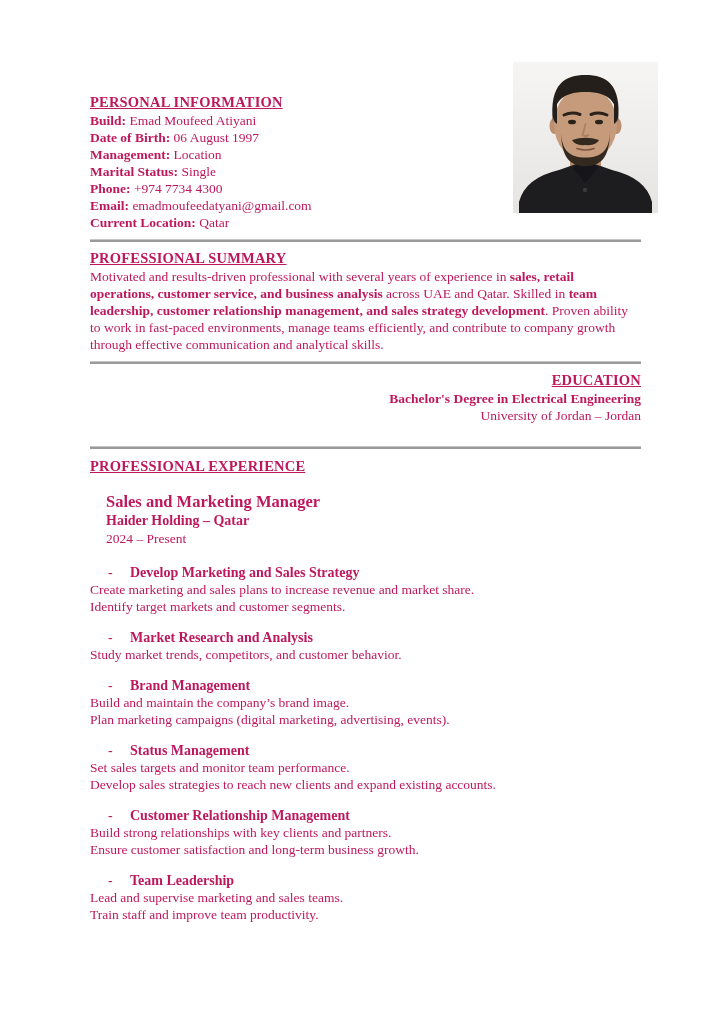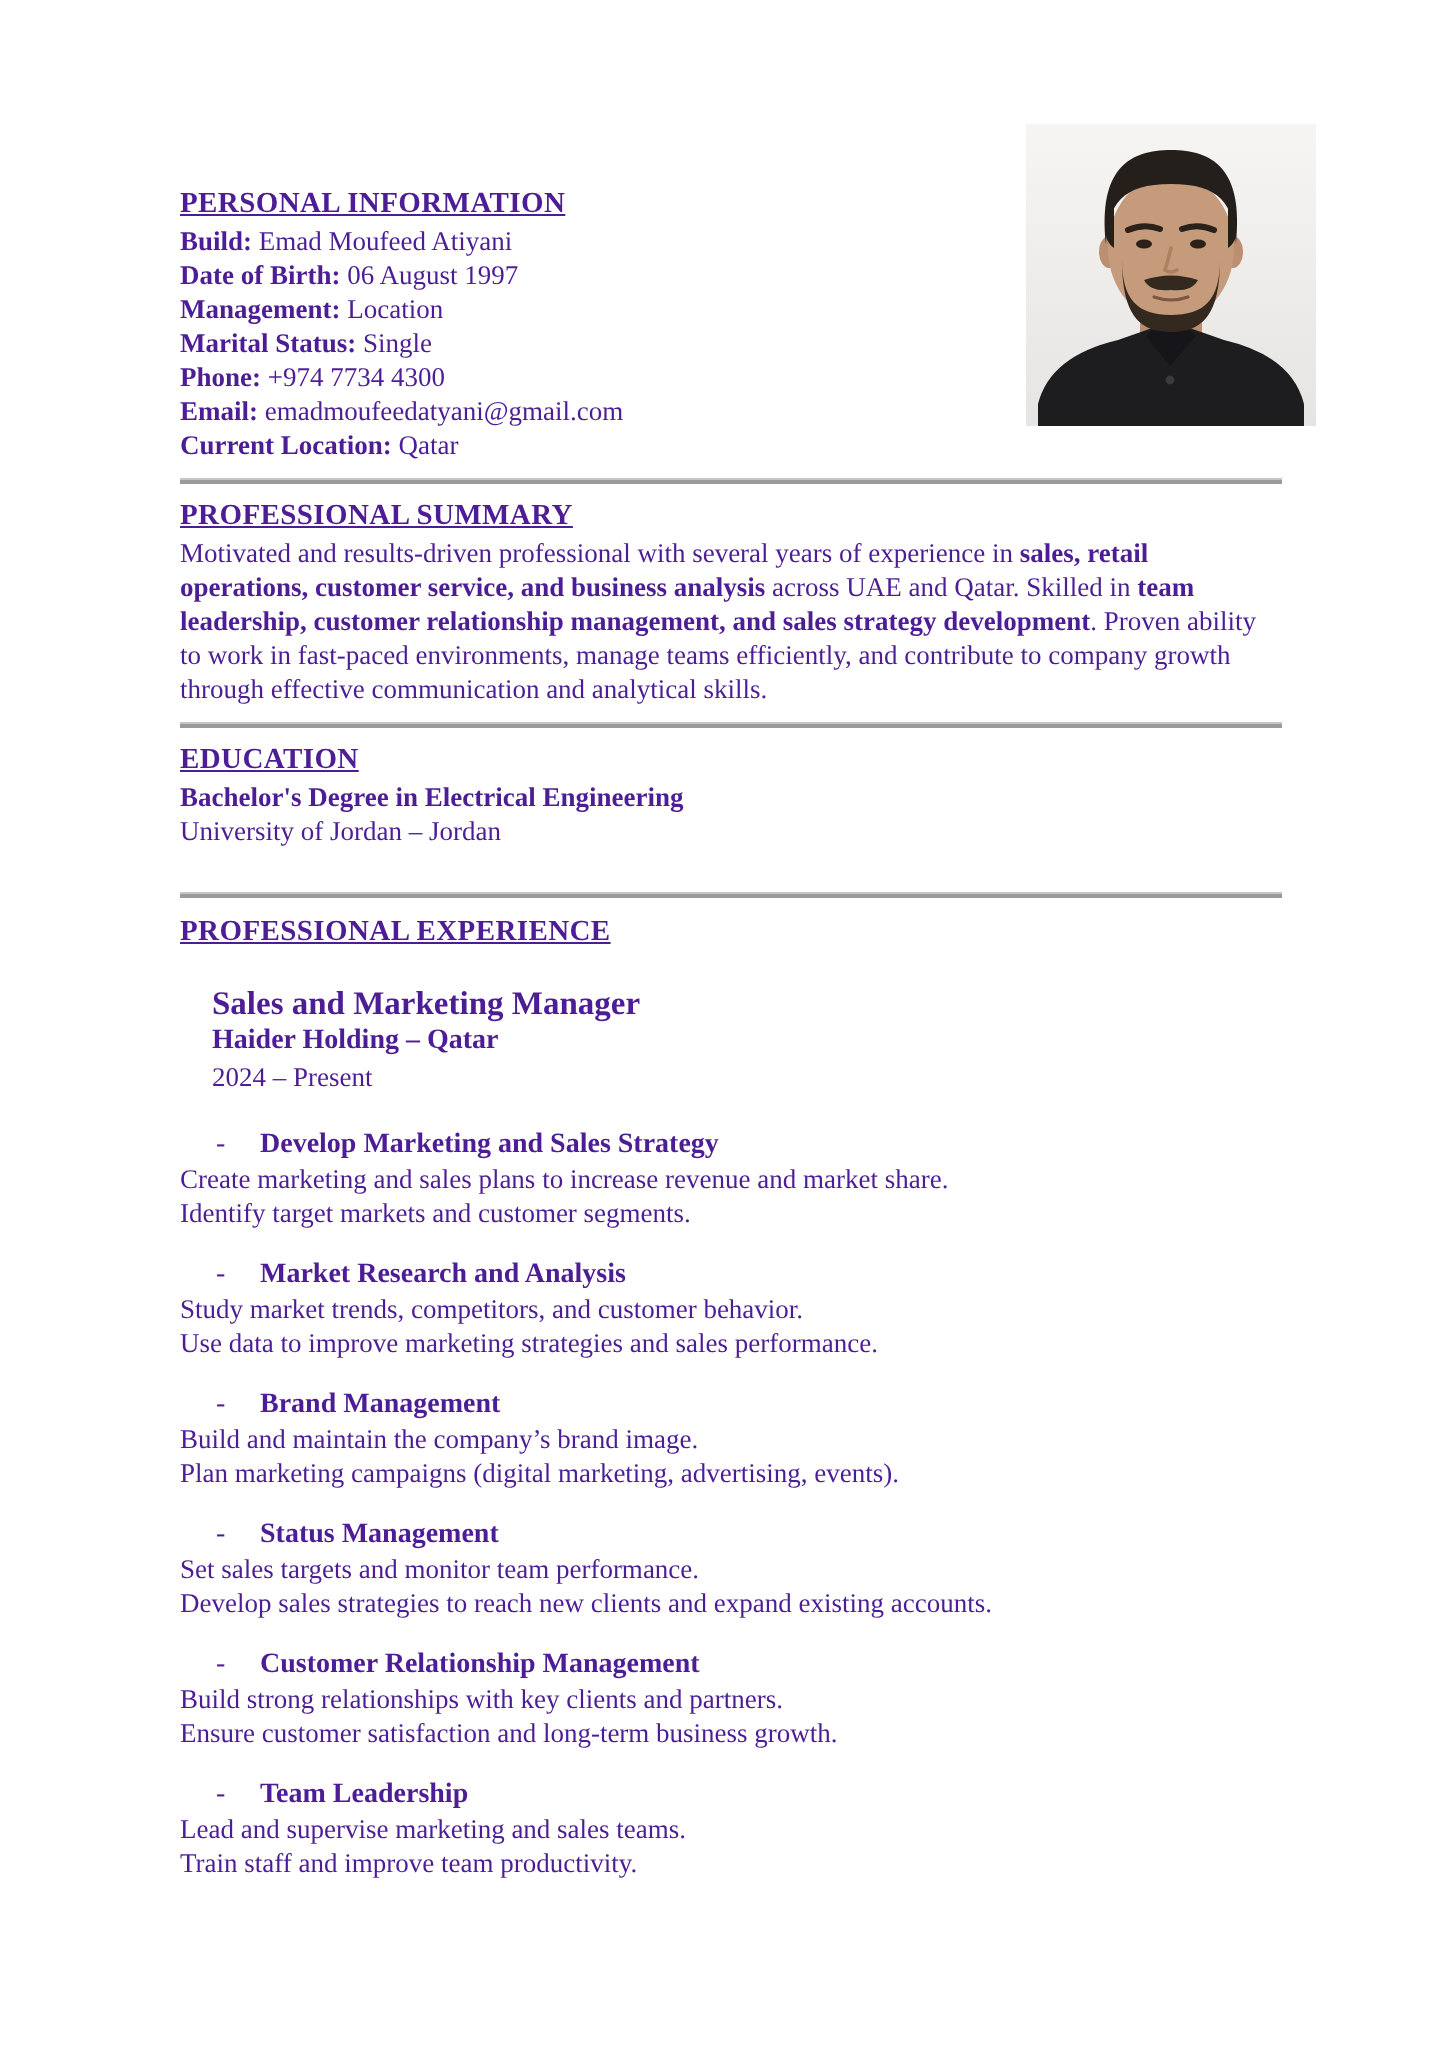--- a/index.html
+++ b/index.html
@@ -10,7 +10,7 @@
     height: 1024px;
     background: #ffffff;
     font-family: "Liberation Serif", "DejaVu Serif", serif;
-    color: #4c1d95;
+    color: #be185d;
     overflow: hidden;
   }
   .content {

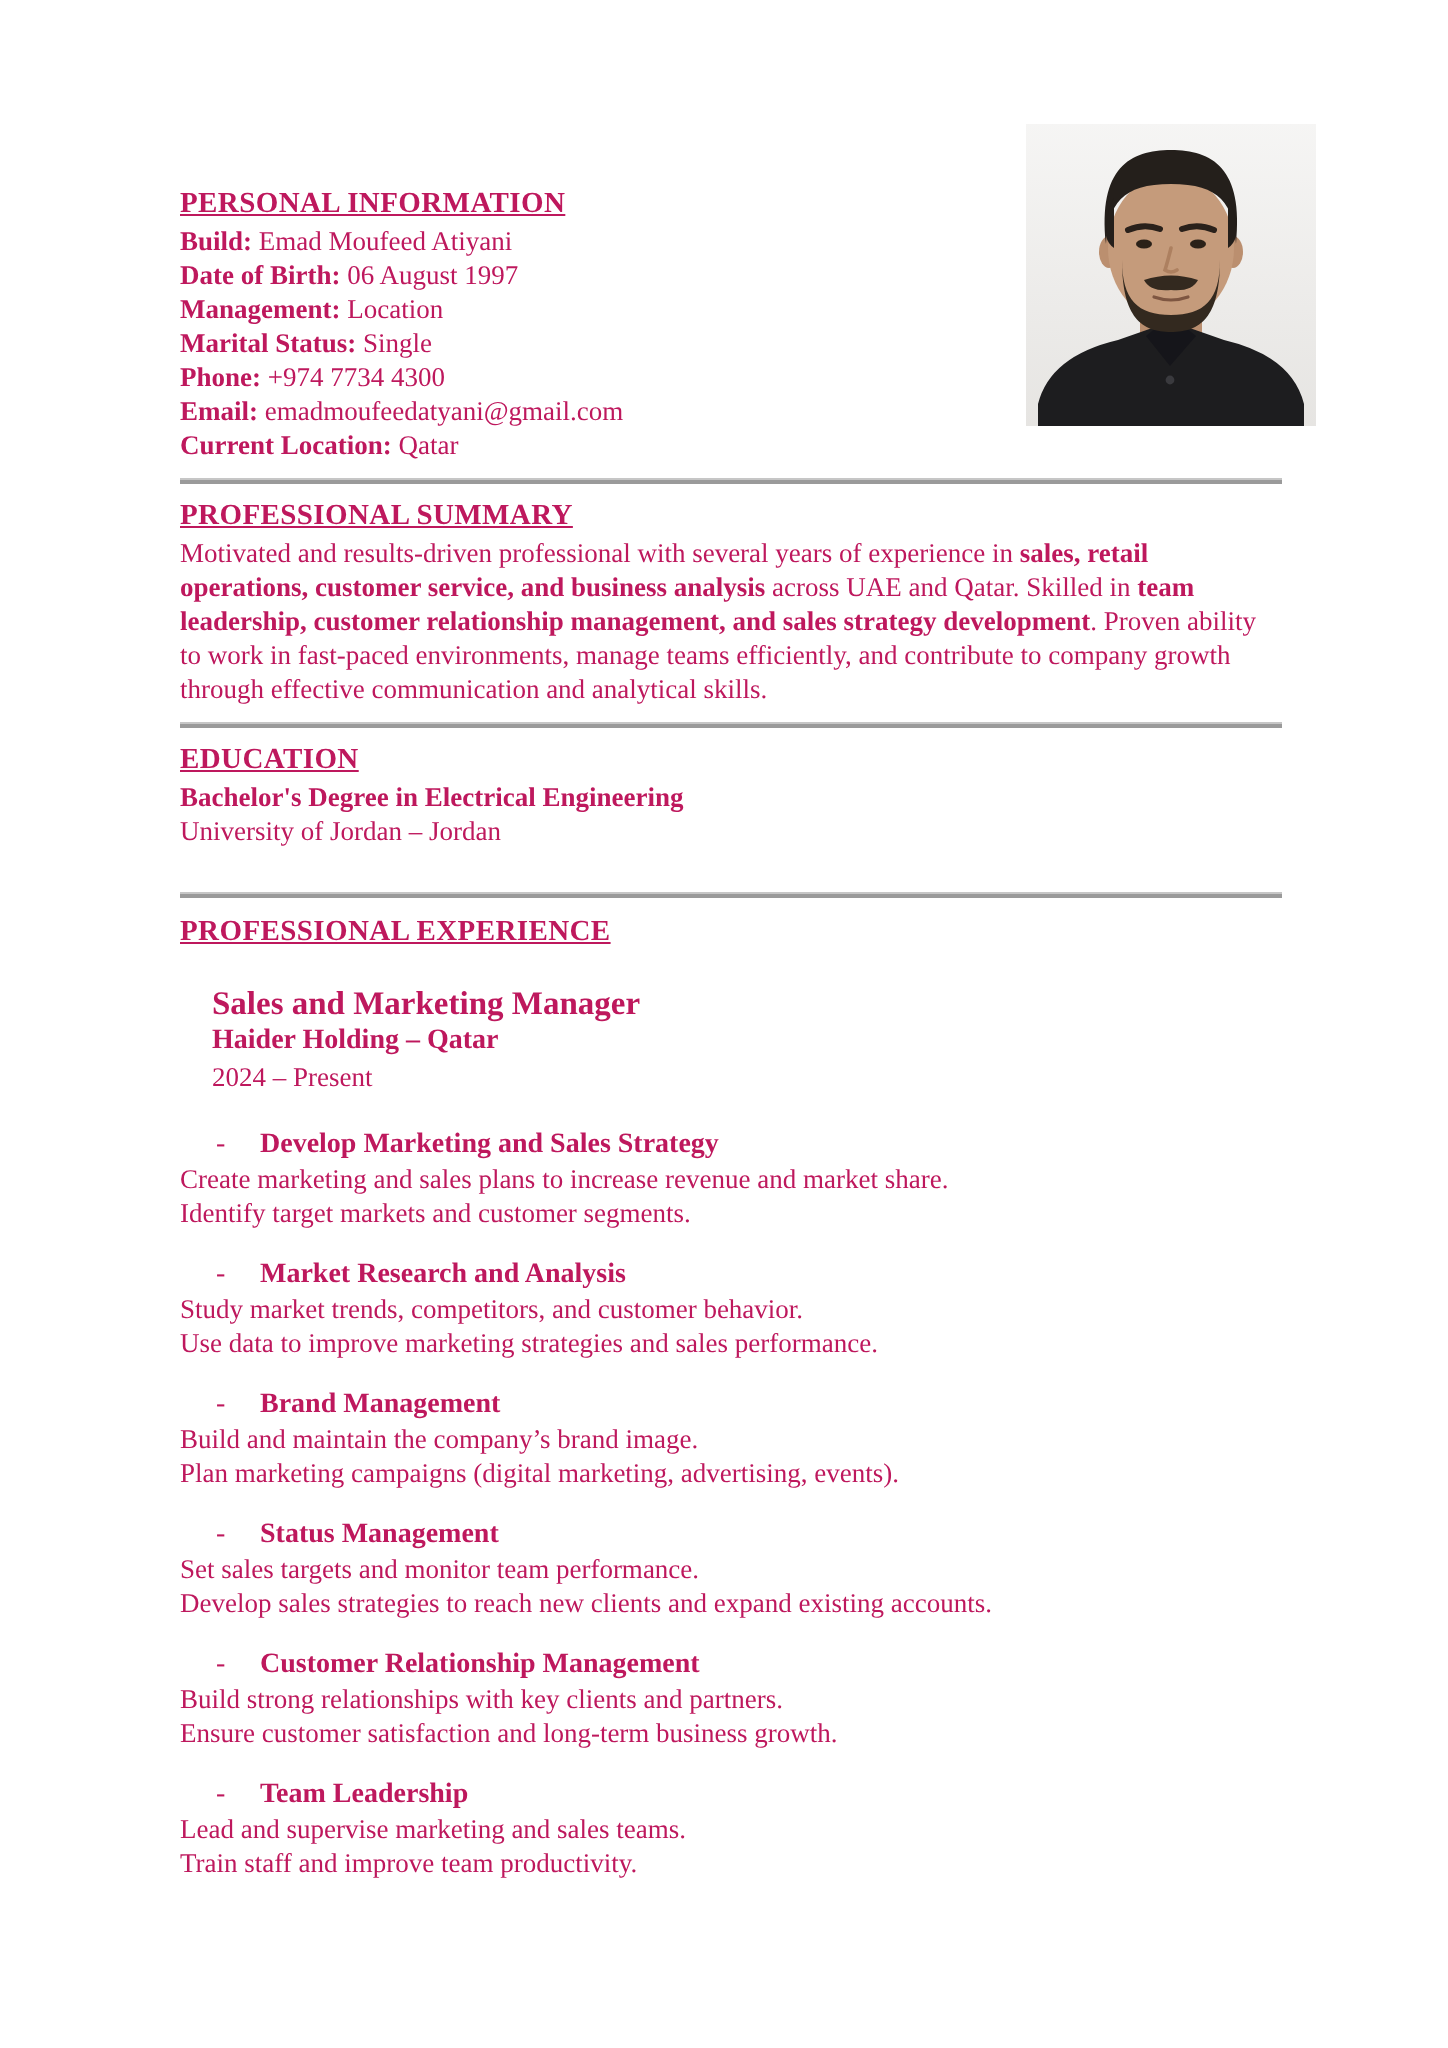--- a/index.html
+++ b/index.html
@@ -38,7 +38,7 @@
   .section-personal .fields { margin-top: 1px; }
   .section-summary { margin-top: 7px; }
   .section-summary .h { margin-bottom: 1px; }
-  .section-education { margin-top: 7px; padding-bottom: 14px; }
+  .section-education { margin-top: 7px; padding-bottom: 14px; text-align: right; }
   .section-education .h { margin-bottom: 1px; }
   .section-experience { margin-top: 8px; }
   .job-header { margin-top: 16px; margin-left: 16px; }

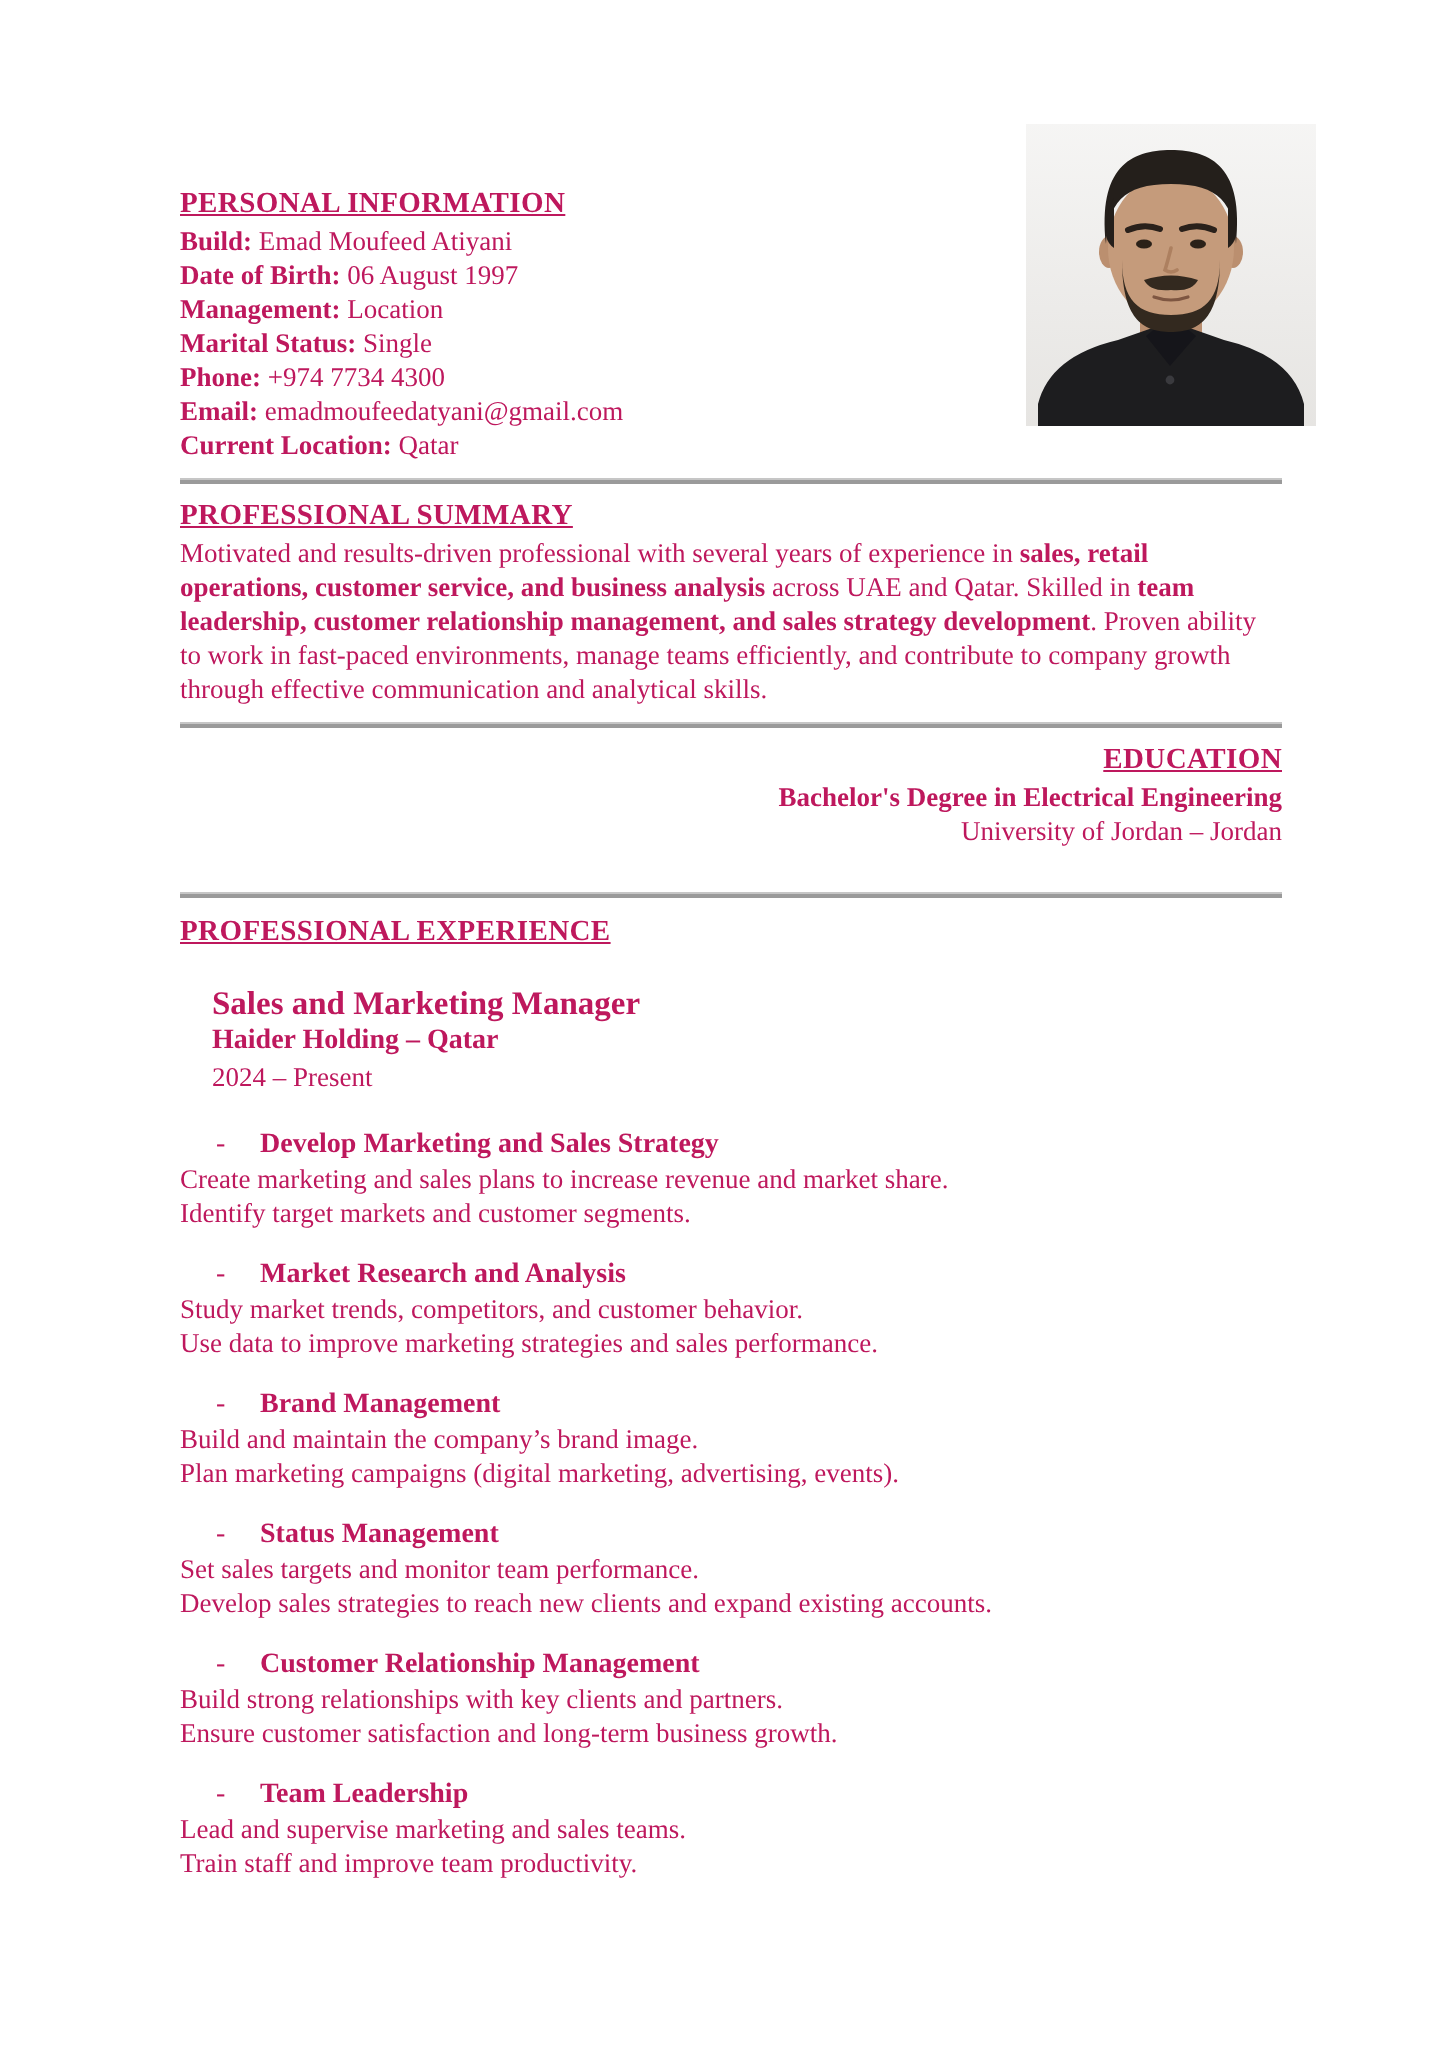--- a/index.html
+++ b/index.html
@@ -162,7 +162,6 @@
               <span class="duty-title">Market Research and Analysis</span>
             </div>
             <p class="body-text">Study market trends, competitors, and customer behavior.</p>
-            <p class="body-text">Use data to improve marketing strategies and sales performance.</p>
           </div>
           <div class="duty">
             <div class="duty-title-row">

